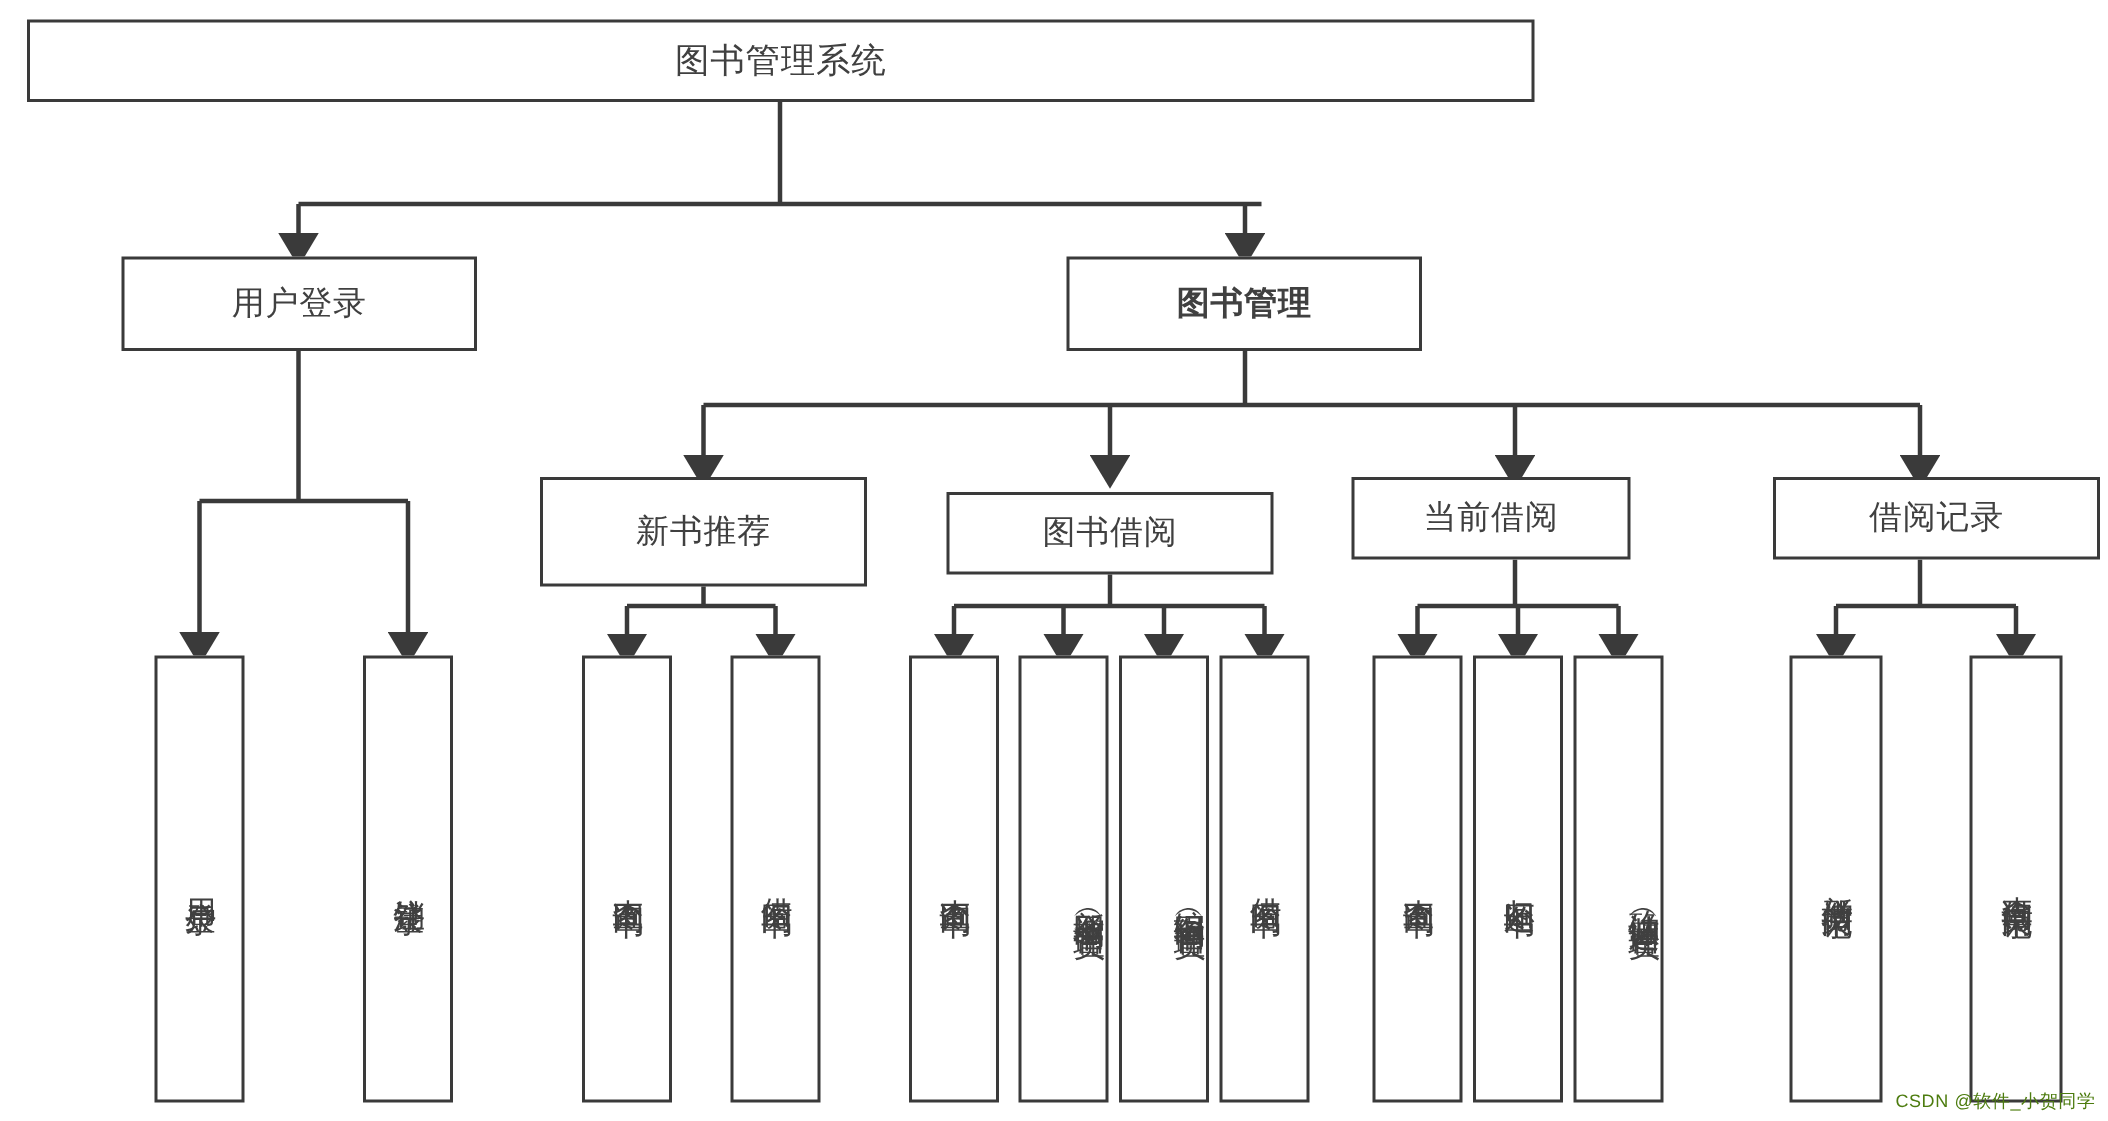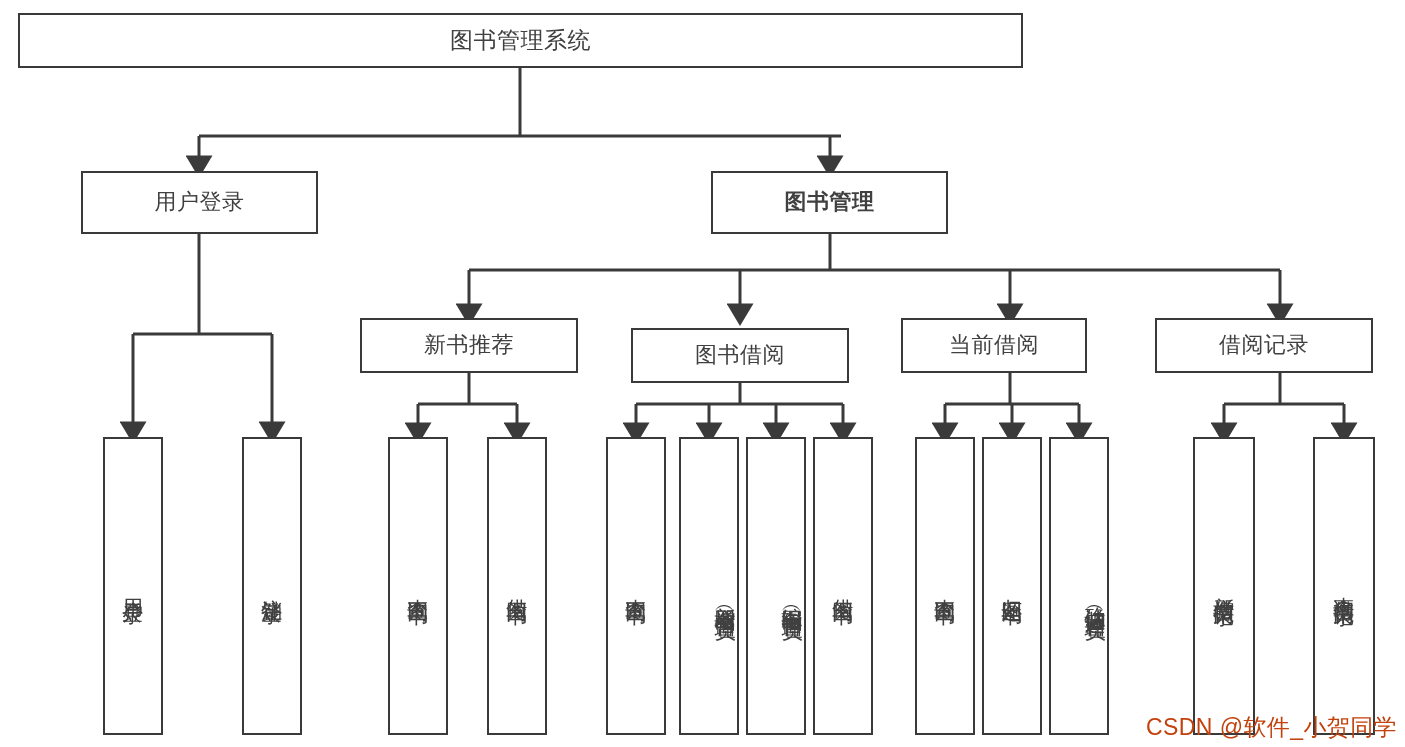--- a/index.html
+++ b/index.html
@@ -142,7 +142,7 @@
     <span class="node-label">图书管理</span>
   </div>
 
-  <div class="node horiz" style="left:360px; top:318px; width:218px; height:55px;">
+  <div class="node horiz" style="left:360px; top:318px; width:218px; height:73px;">
     <span class="node-label">新书推荐</span>
   </div>
 

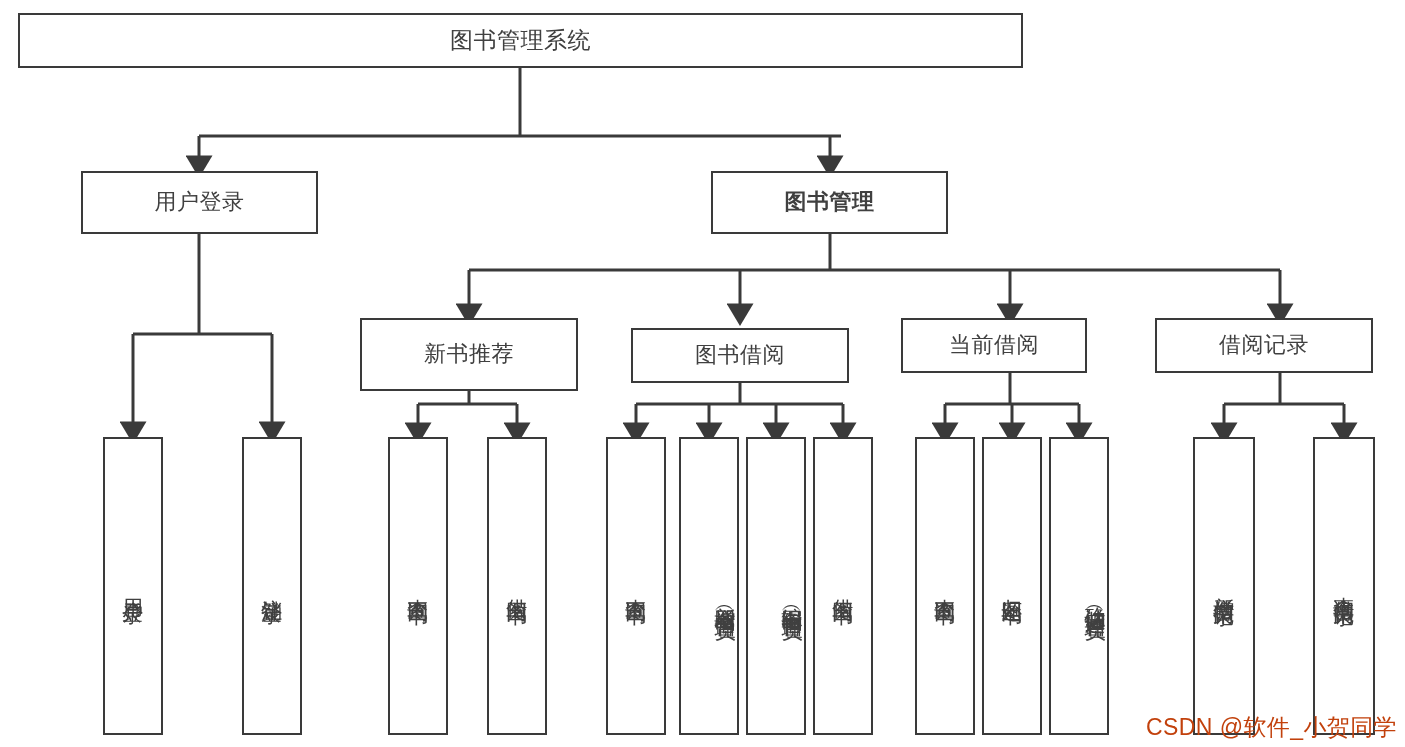--- a/index.html
+++ b/index.html
@@ -154,7 +154,7 @@
     <span class="node-label">当前借阅</span>
   </div>
 
-  <div class="node horiz" style="left:1155px; top:318px; width:218px; height:55px;">
+  <div class="node horiz" style="left:1182px; top:318px; width:218px; height:55px;">
     <span class="node-label">借阅记录</span>
   </div>
 

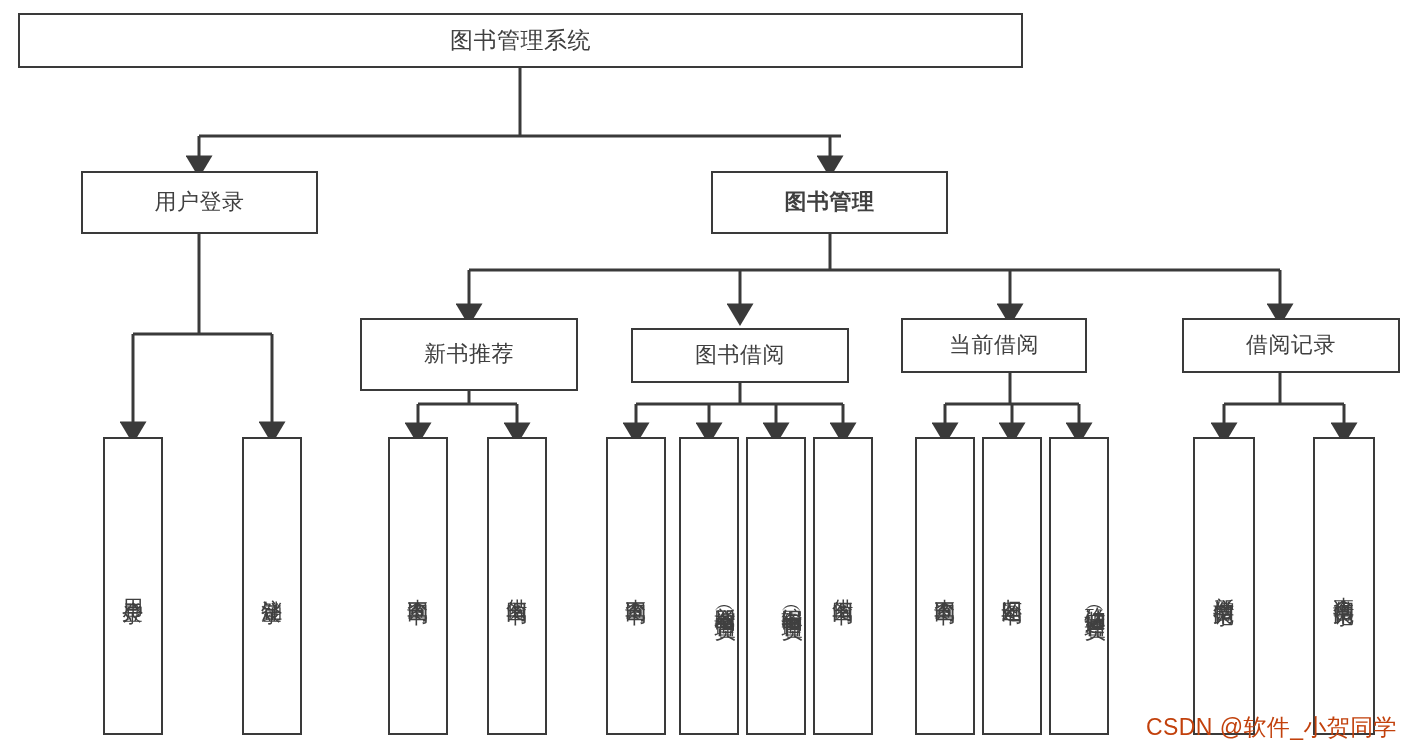--- a/index.html
+++ b/index.html
@@ -68,8 +68,8 @@
     position: absolute;
     right: 8px;
     bottom: 4px;
-    font-size: 23px;
-    color: #c2410c;
+    font-size: 12px;
+    color: #4d7c0f;
     letter-spacing: 0.4px;
     white-space: nowrap;
     z-index: 5;

